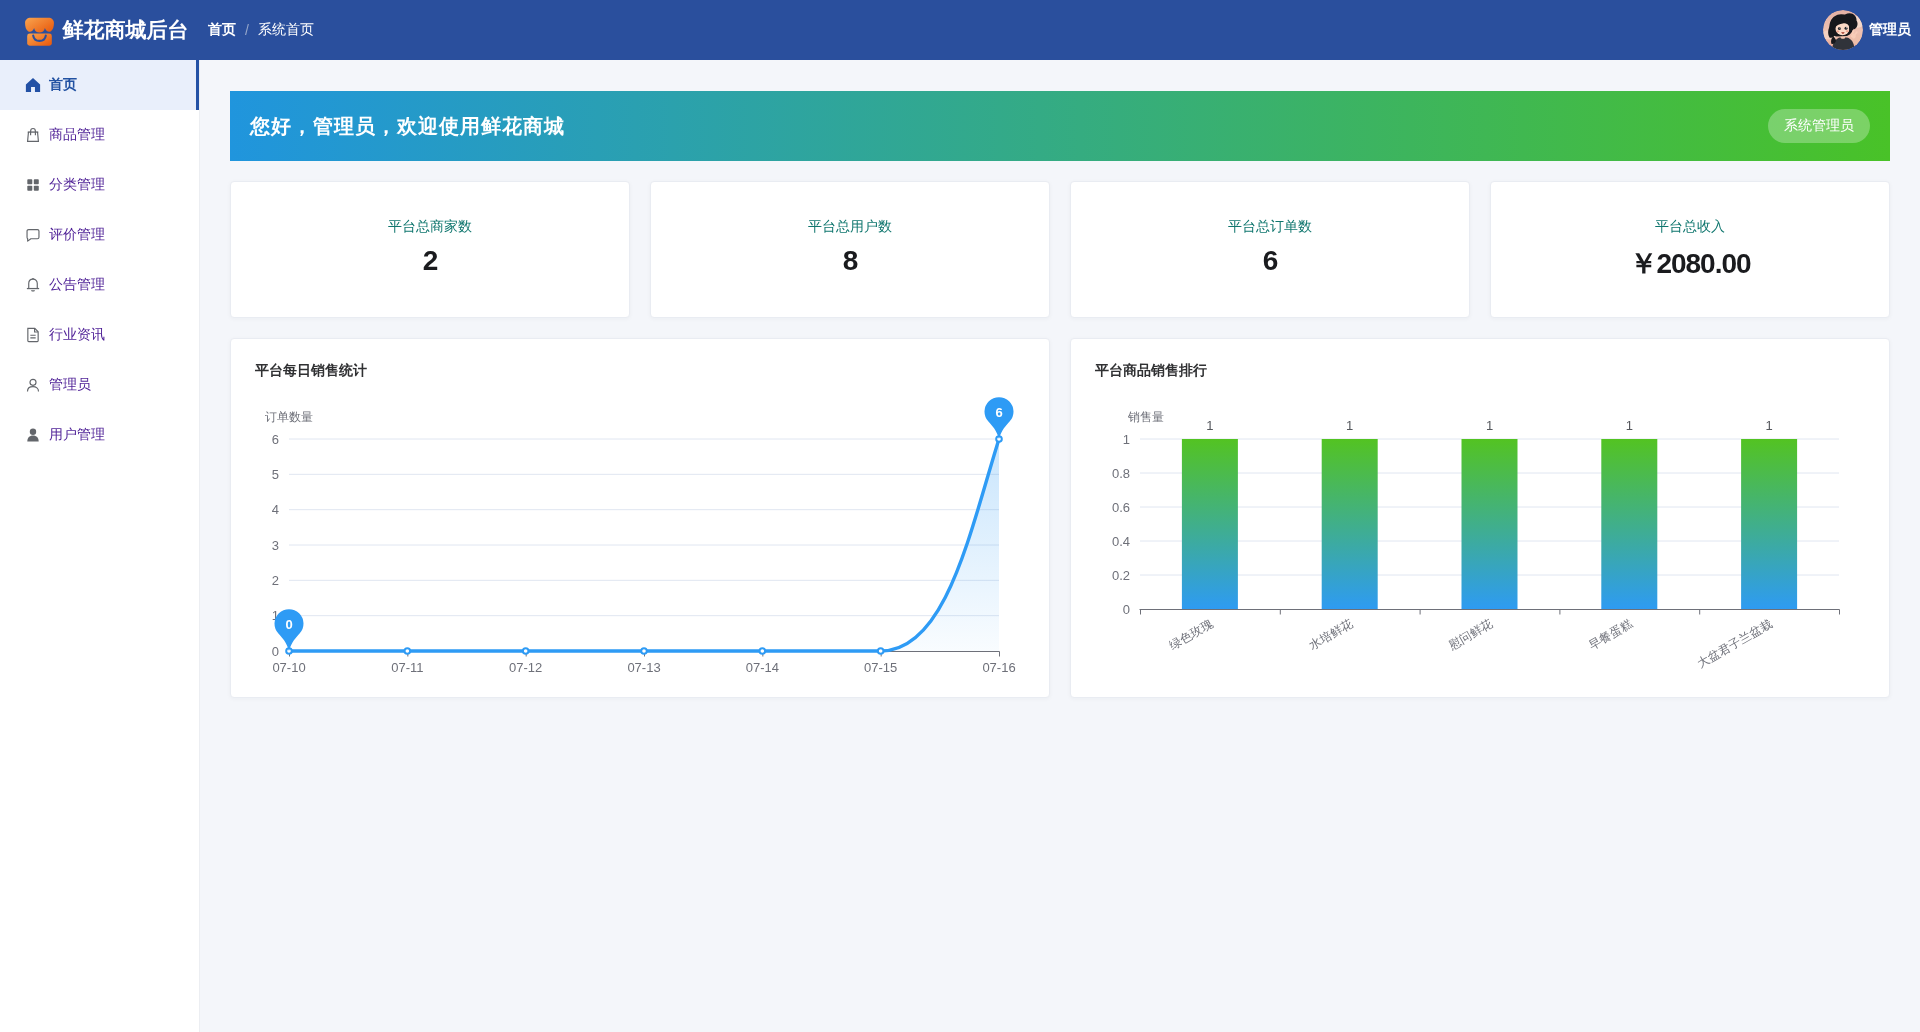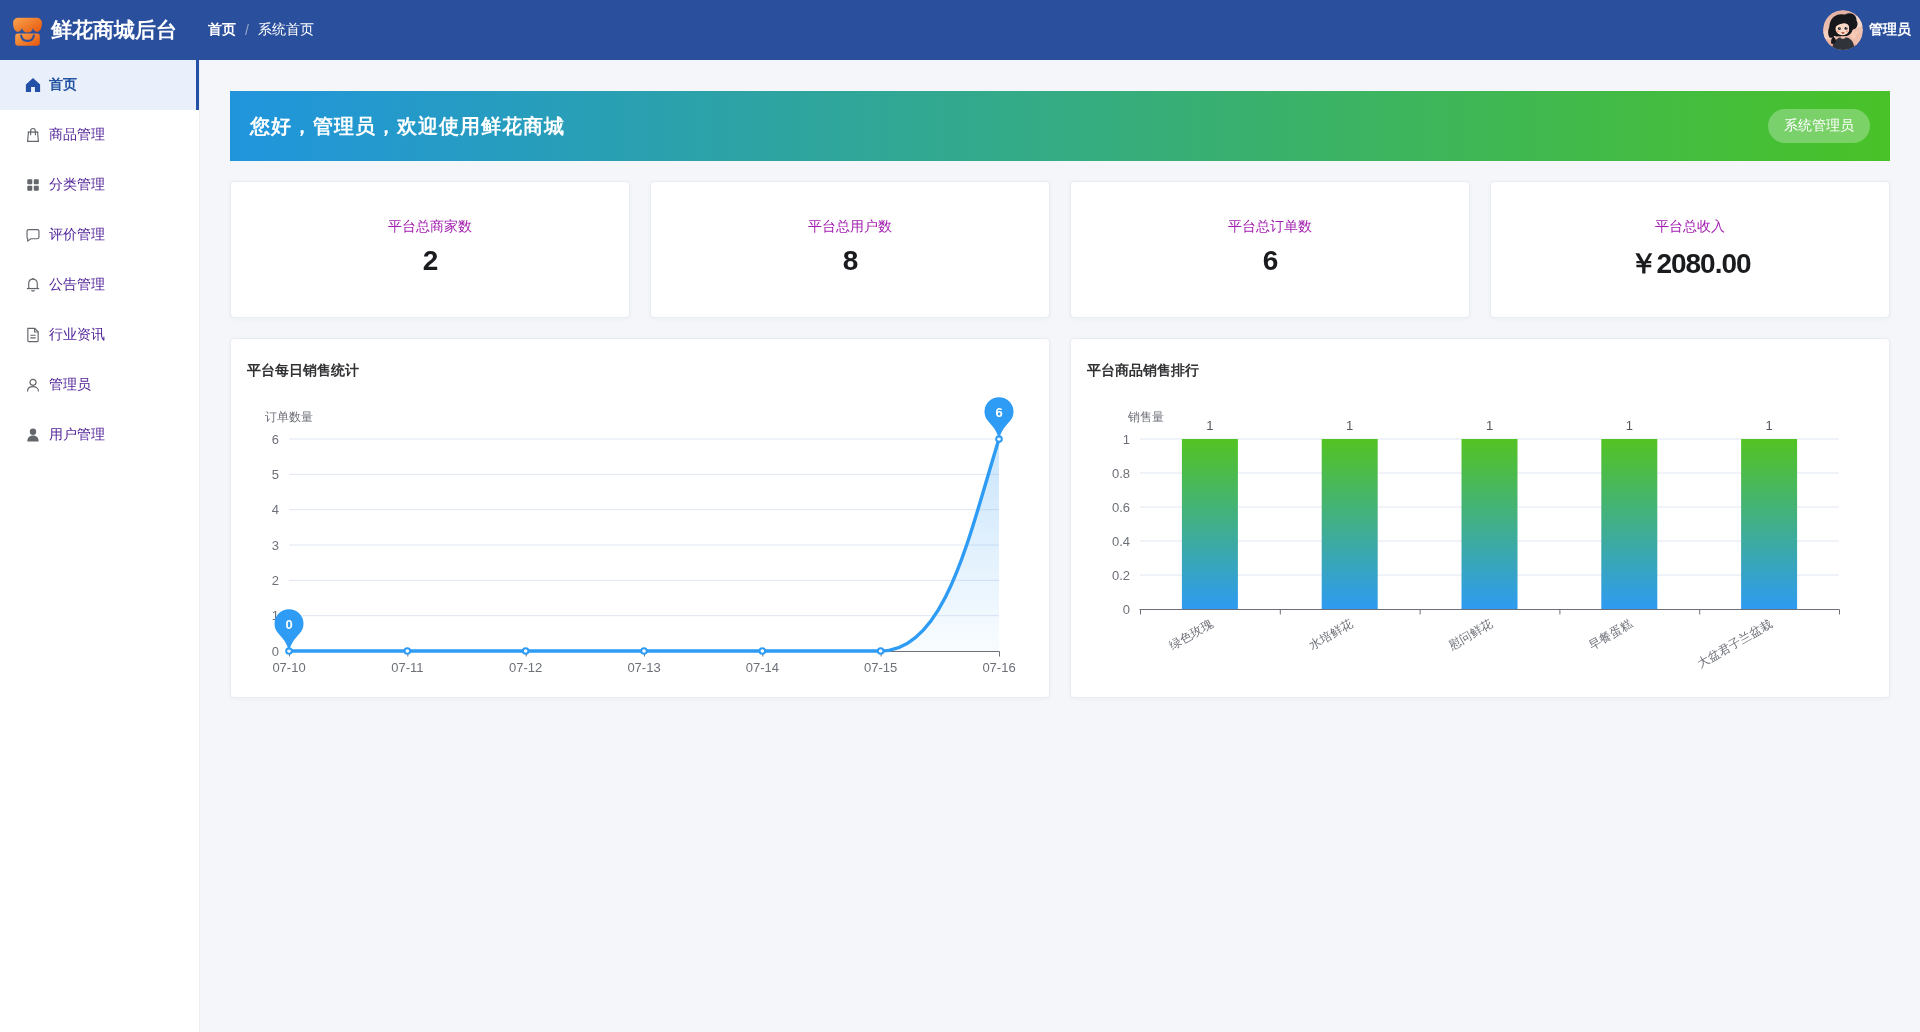--- a/index.html
+++ b/index.html
@@ -8,7 +8,7 @@
 
   
   .navbar { position:absolute; left:0; top:0; width:1920px; height:60px; background:#2a4f9d; display:flex; align-items:center; z-index:10; }
-  .brand { width:200px; display:flex; align-items:center; padding-left:12px; }
+  .brand { width:200px; display:flex; align-items:center; padding-left:12px;justify-content:center; }
   .logo { width:31px; height:33px; margin-right:8px; }
   .app-title { color:#fff; font-size:21px; font-weight:bold; white-space:nowrap; }
   .breadcrumb { display:flex; align-items:center; margin-left:8px; font-size:14px; }

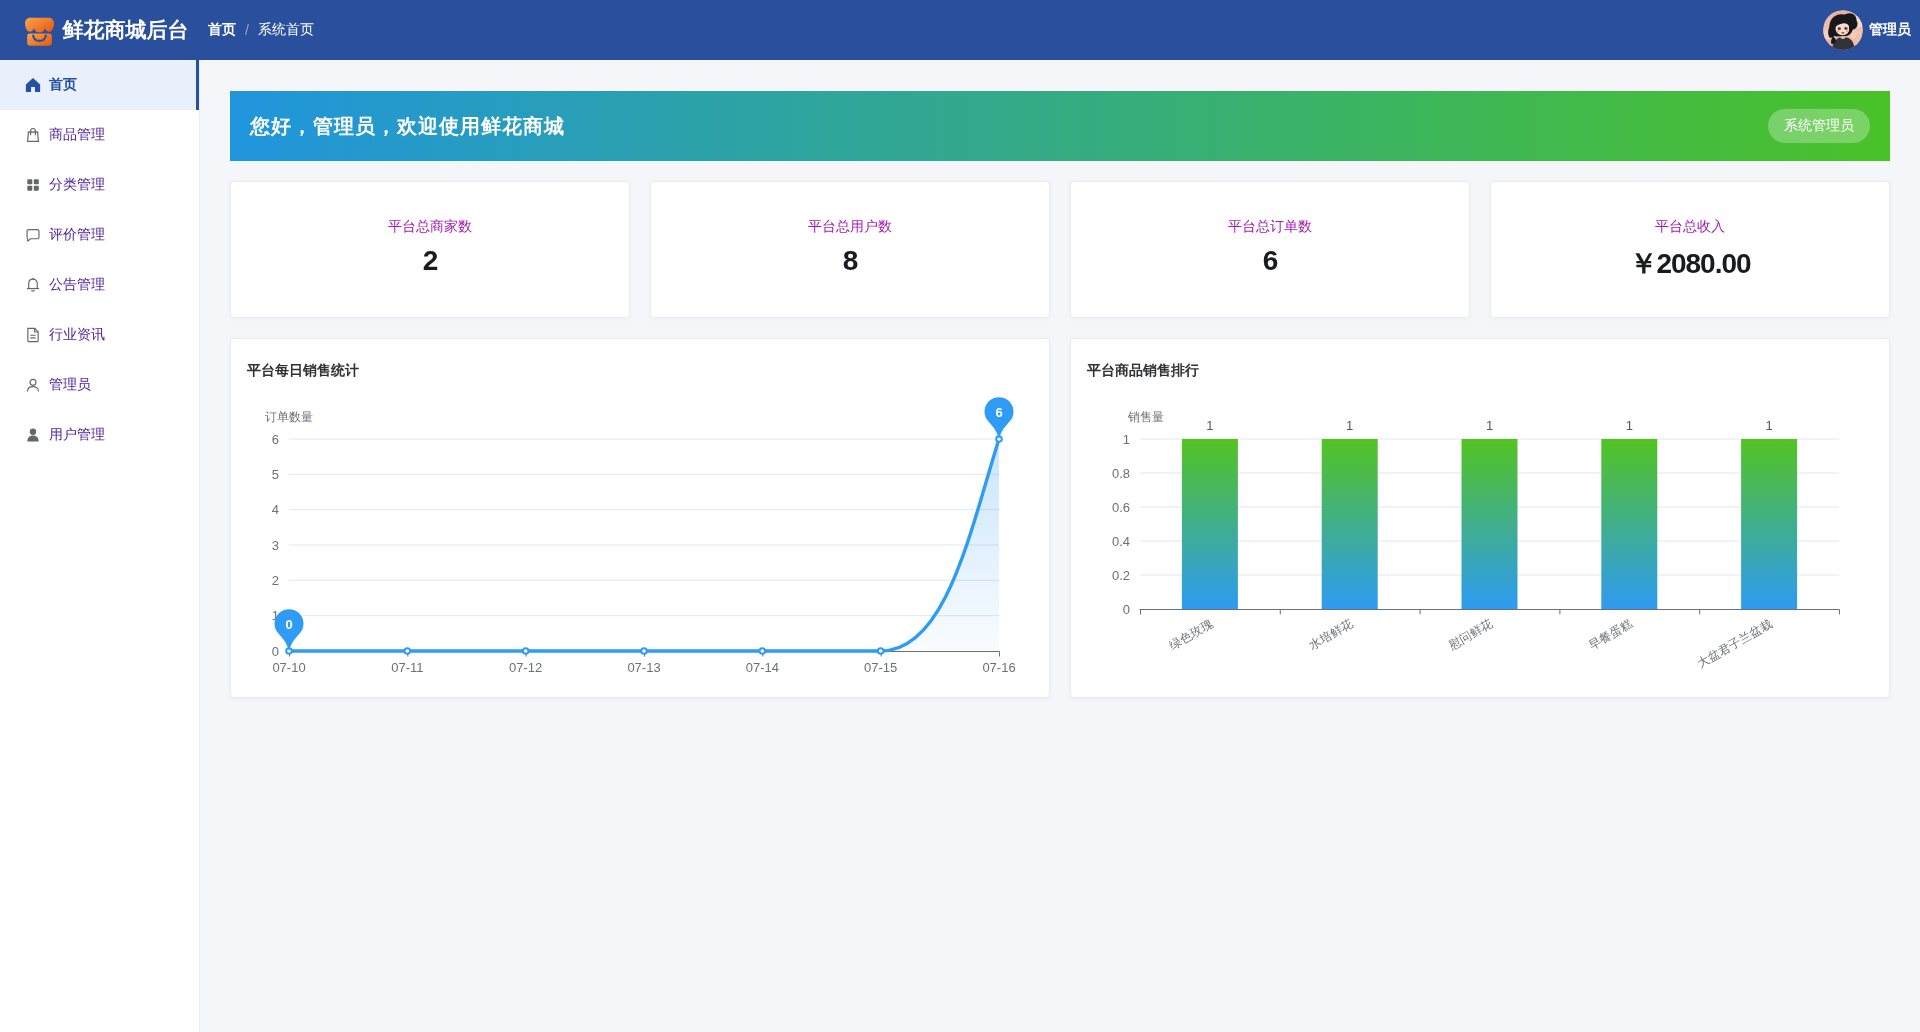--- a/index.html
+++ b/index.html
@@ -37,7 +37,7 @@
 
   .stats { display:flex; gap:20px; margin-top:20px; }
   .stat-card { width:400px; height:137px; background:#fff; border:1px solid #e9ecf2; border-radius:4px; box-shadow:0 1px 4px rgba(31,45,61,0.04); text-align:center; padding-top:36px; }
-  .stat-label { font-size:14px; color:#a21caf; }
+  .stat-label { font-size:14px; color:#0f766e; }
   .stat-value { font-size:28px; font-weight:bold; color:#1a1b1e; margin-top:9px; letter-spacing:-1px; }
 
   .charts { display:flex; gap:20px; margin-top:20px; }

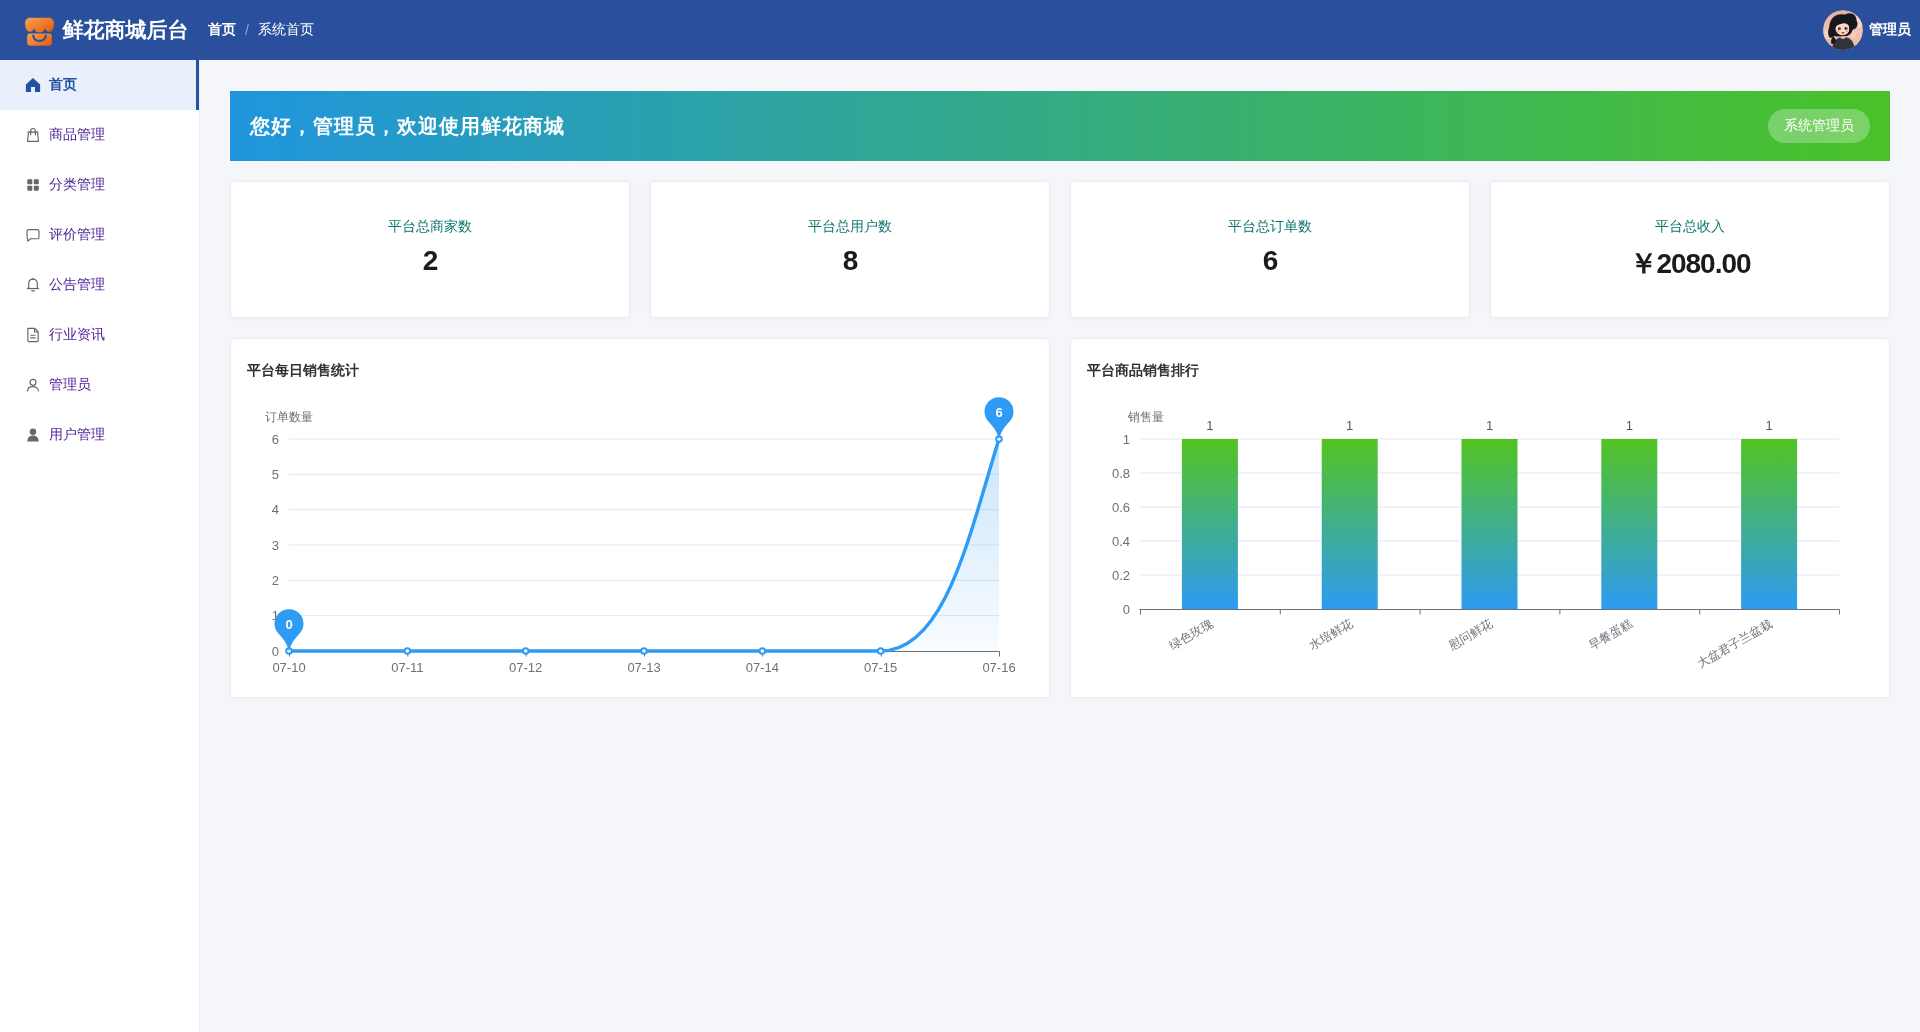--- a/index.html
+++ b/index.html
@@ -42,7 +42,7 @@
 
   .charts { display:flex; gap:20px; margin-top:20px; }
   .chart-card { width:820px; height:360px; background:#fff; border:1px solid #e9ecf2; border-radius:4px; box-shadow:0 1px 4px rgba(31,45,61,0.04); position:relative; }
-  .chart-title { position:absolute; left:16px; top:23px; font-size:14px; font-weight:bold; color:#303133; }
+  .chart-title { position:absolute; left:24px; top:23px; font-size:14px; font-weight:bold; color:#303133; }
   .chart-svg { position:absolute; left:0; top:0; }
 </style>
 </head>

